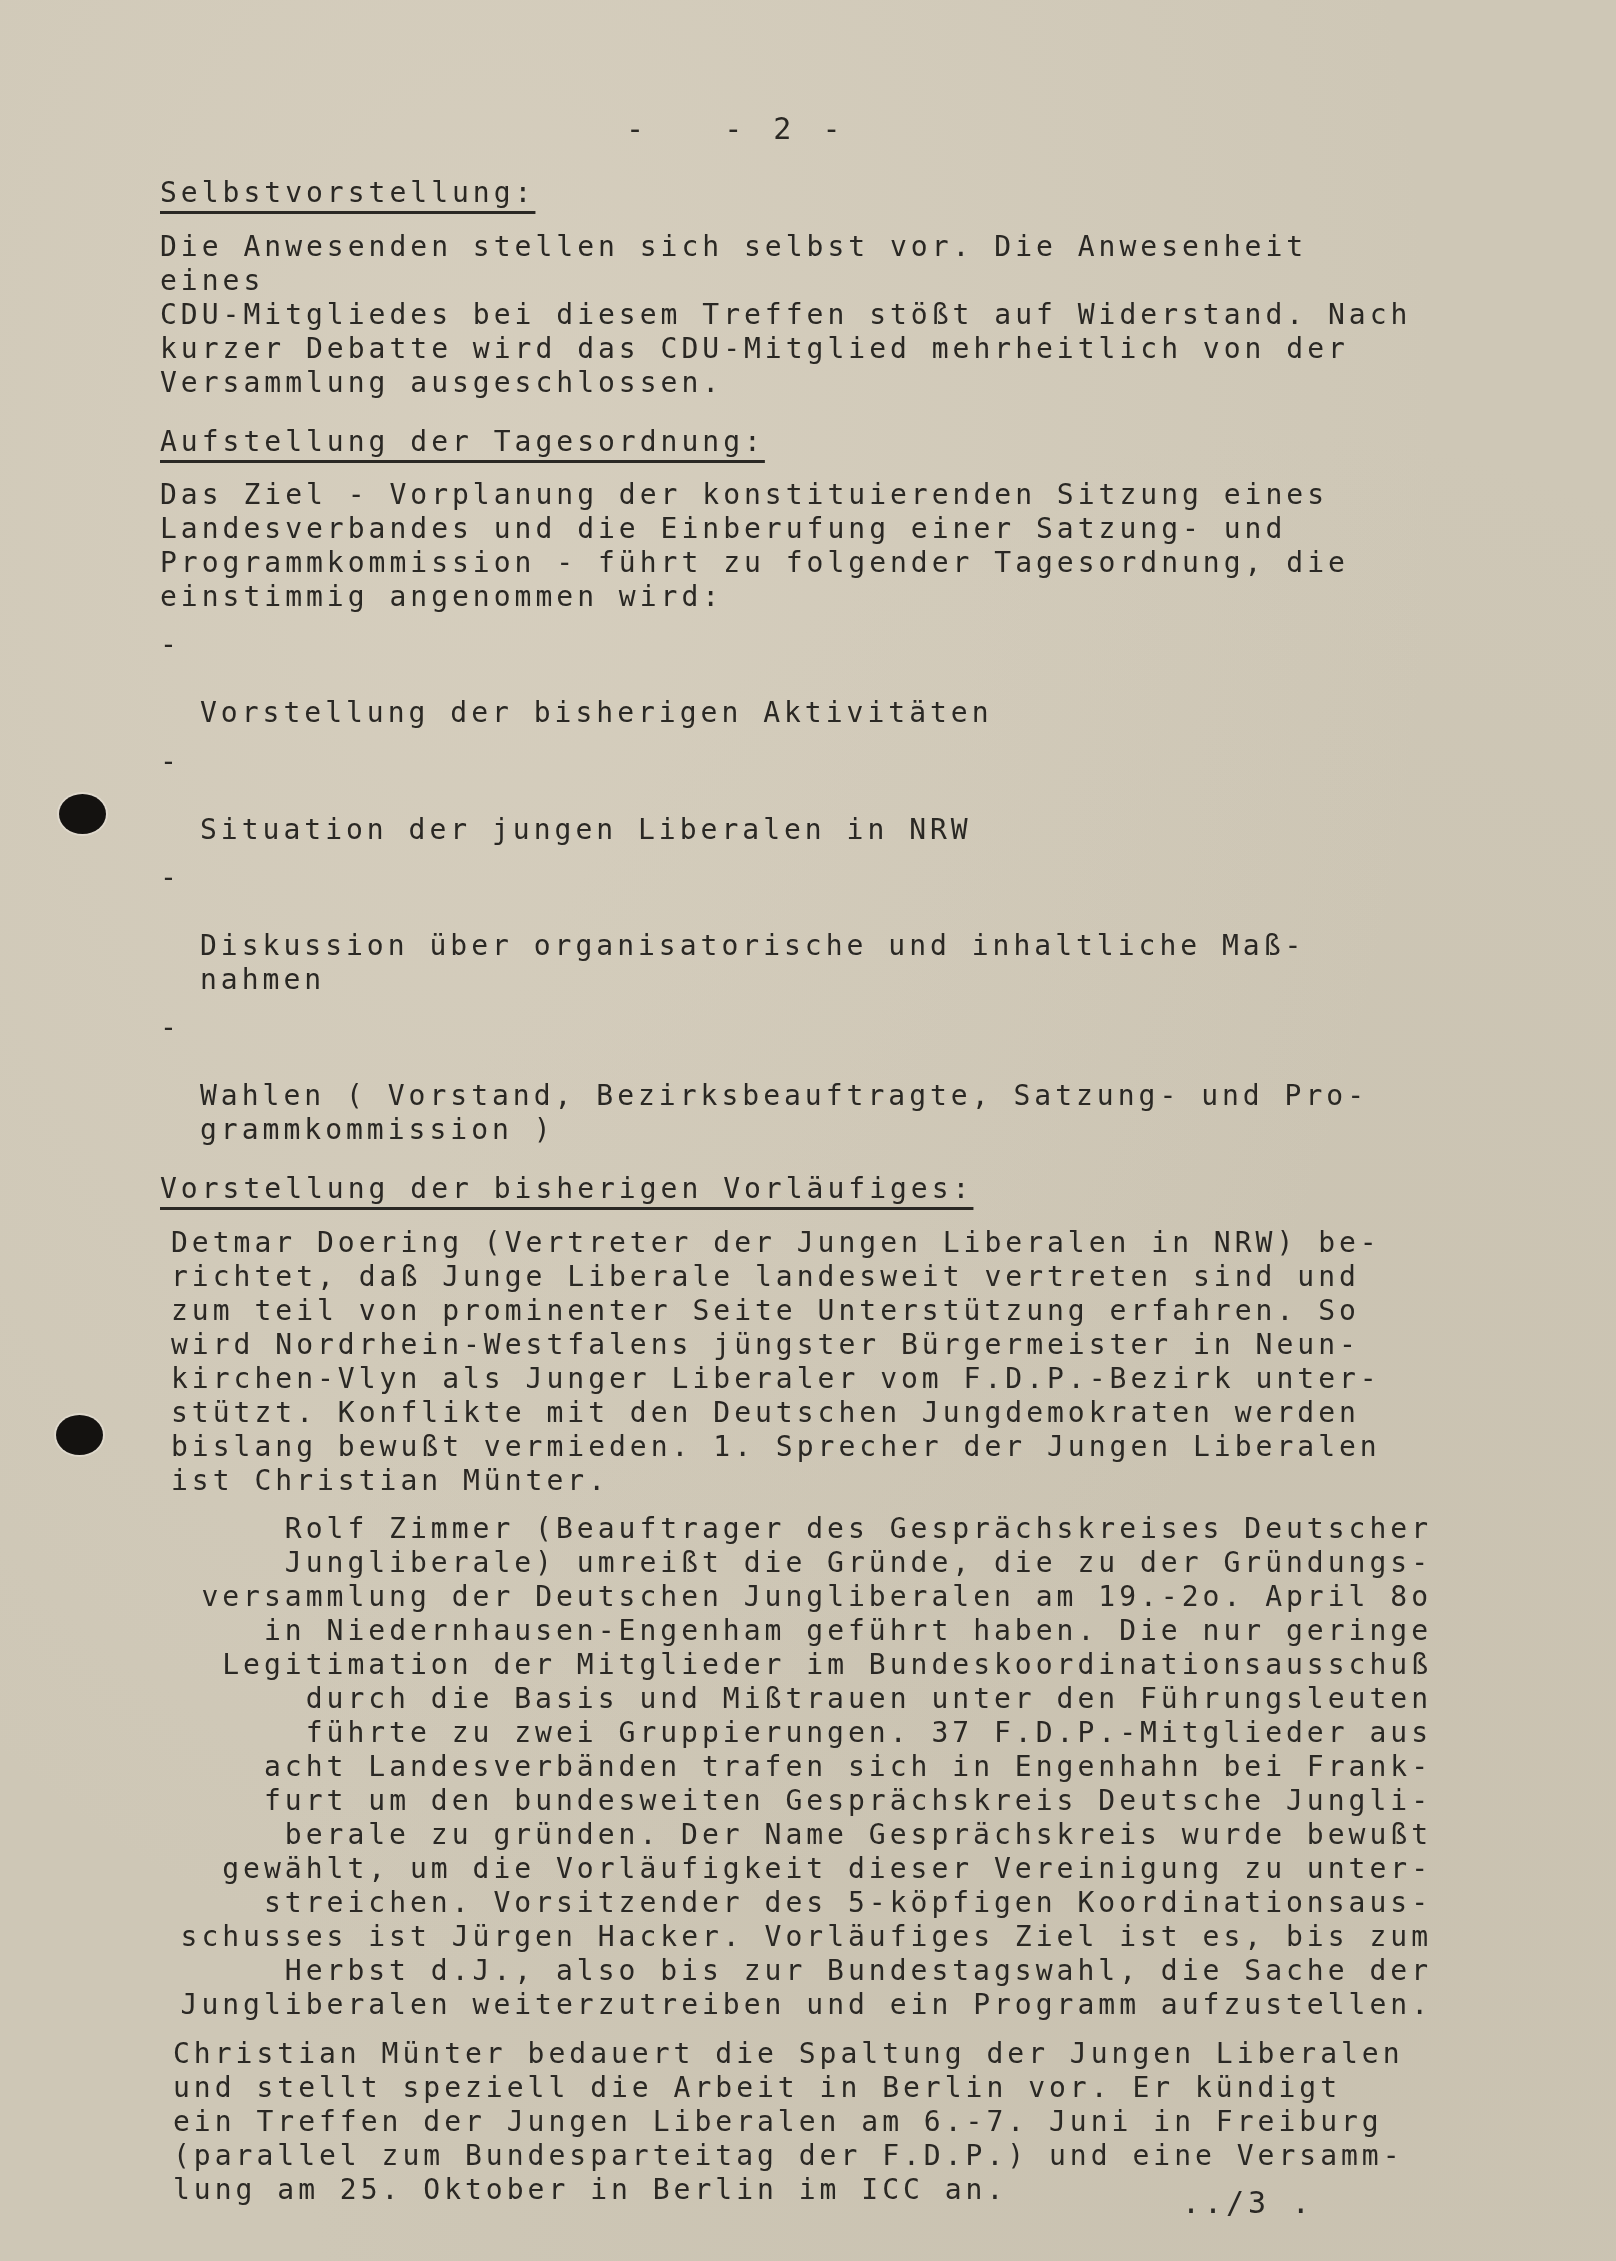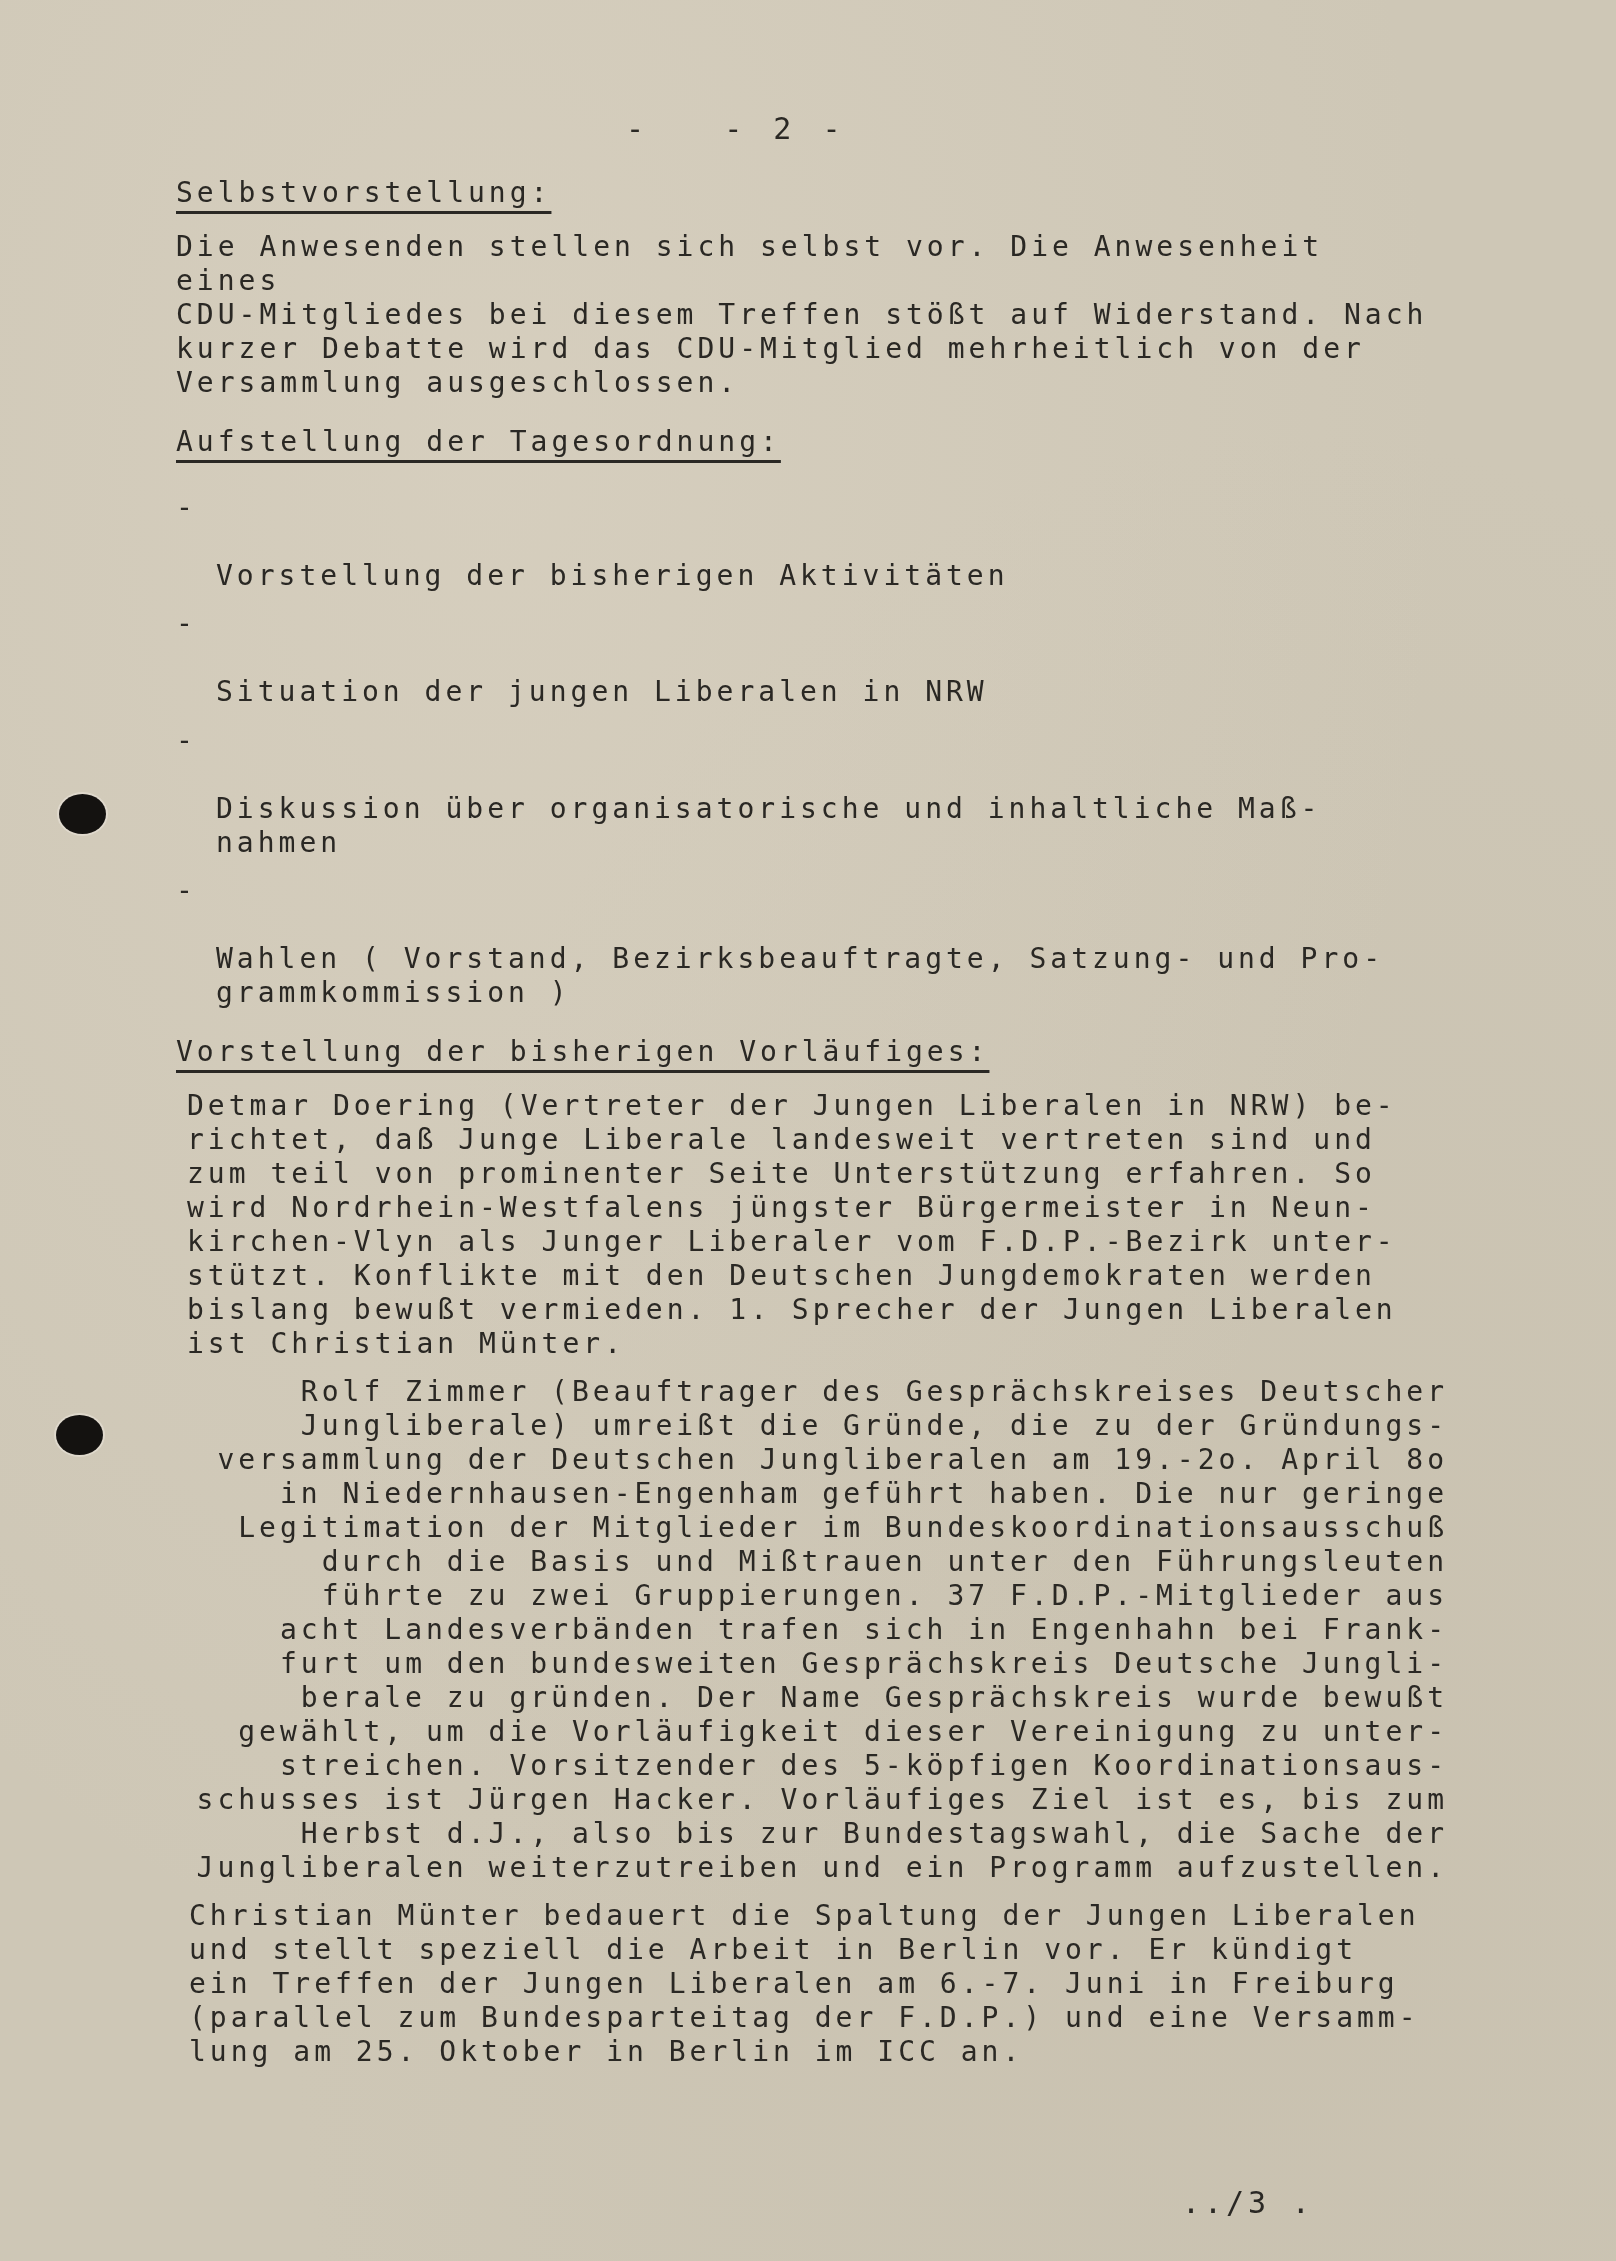--- a/index.html
+++ b/index.html
@@ -41,7 +41,7 @@
     }
     .content {
       position: absolute;
-      left: 176px;
+      left: 160px;
       top: 176px;
       width: 1272px;
       font-size: 28px;

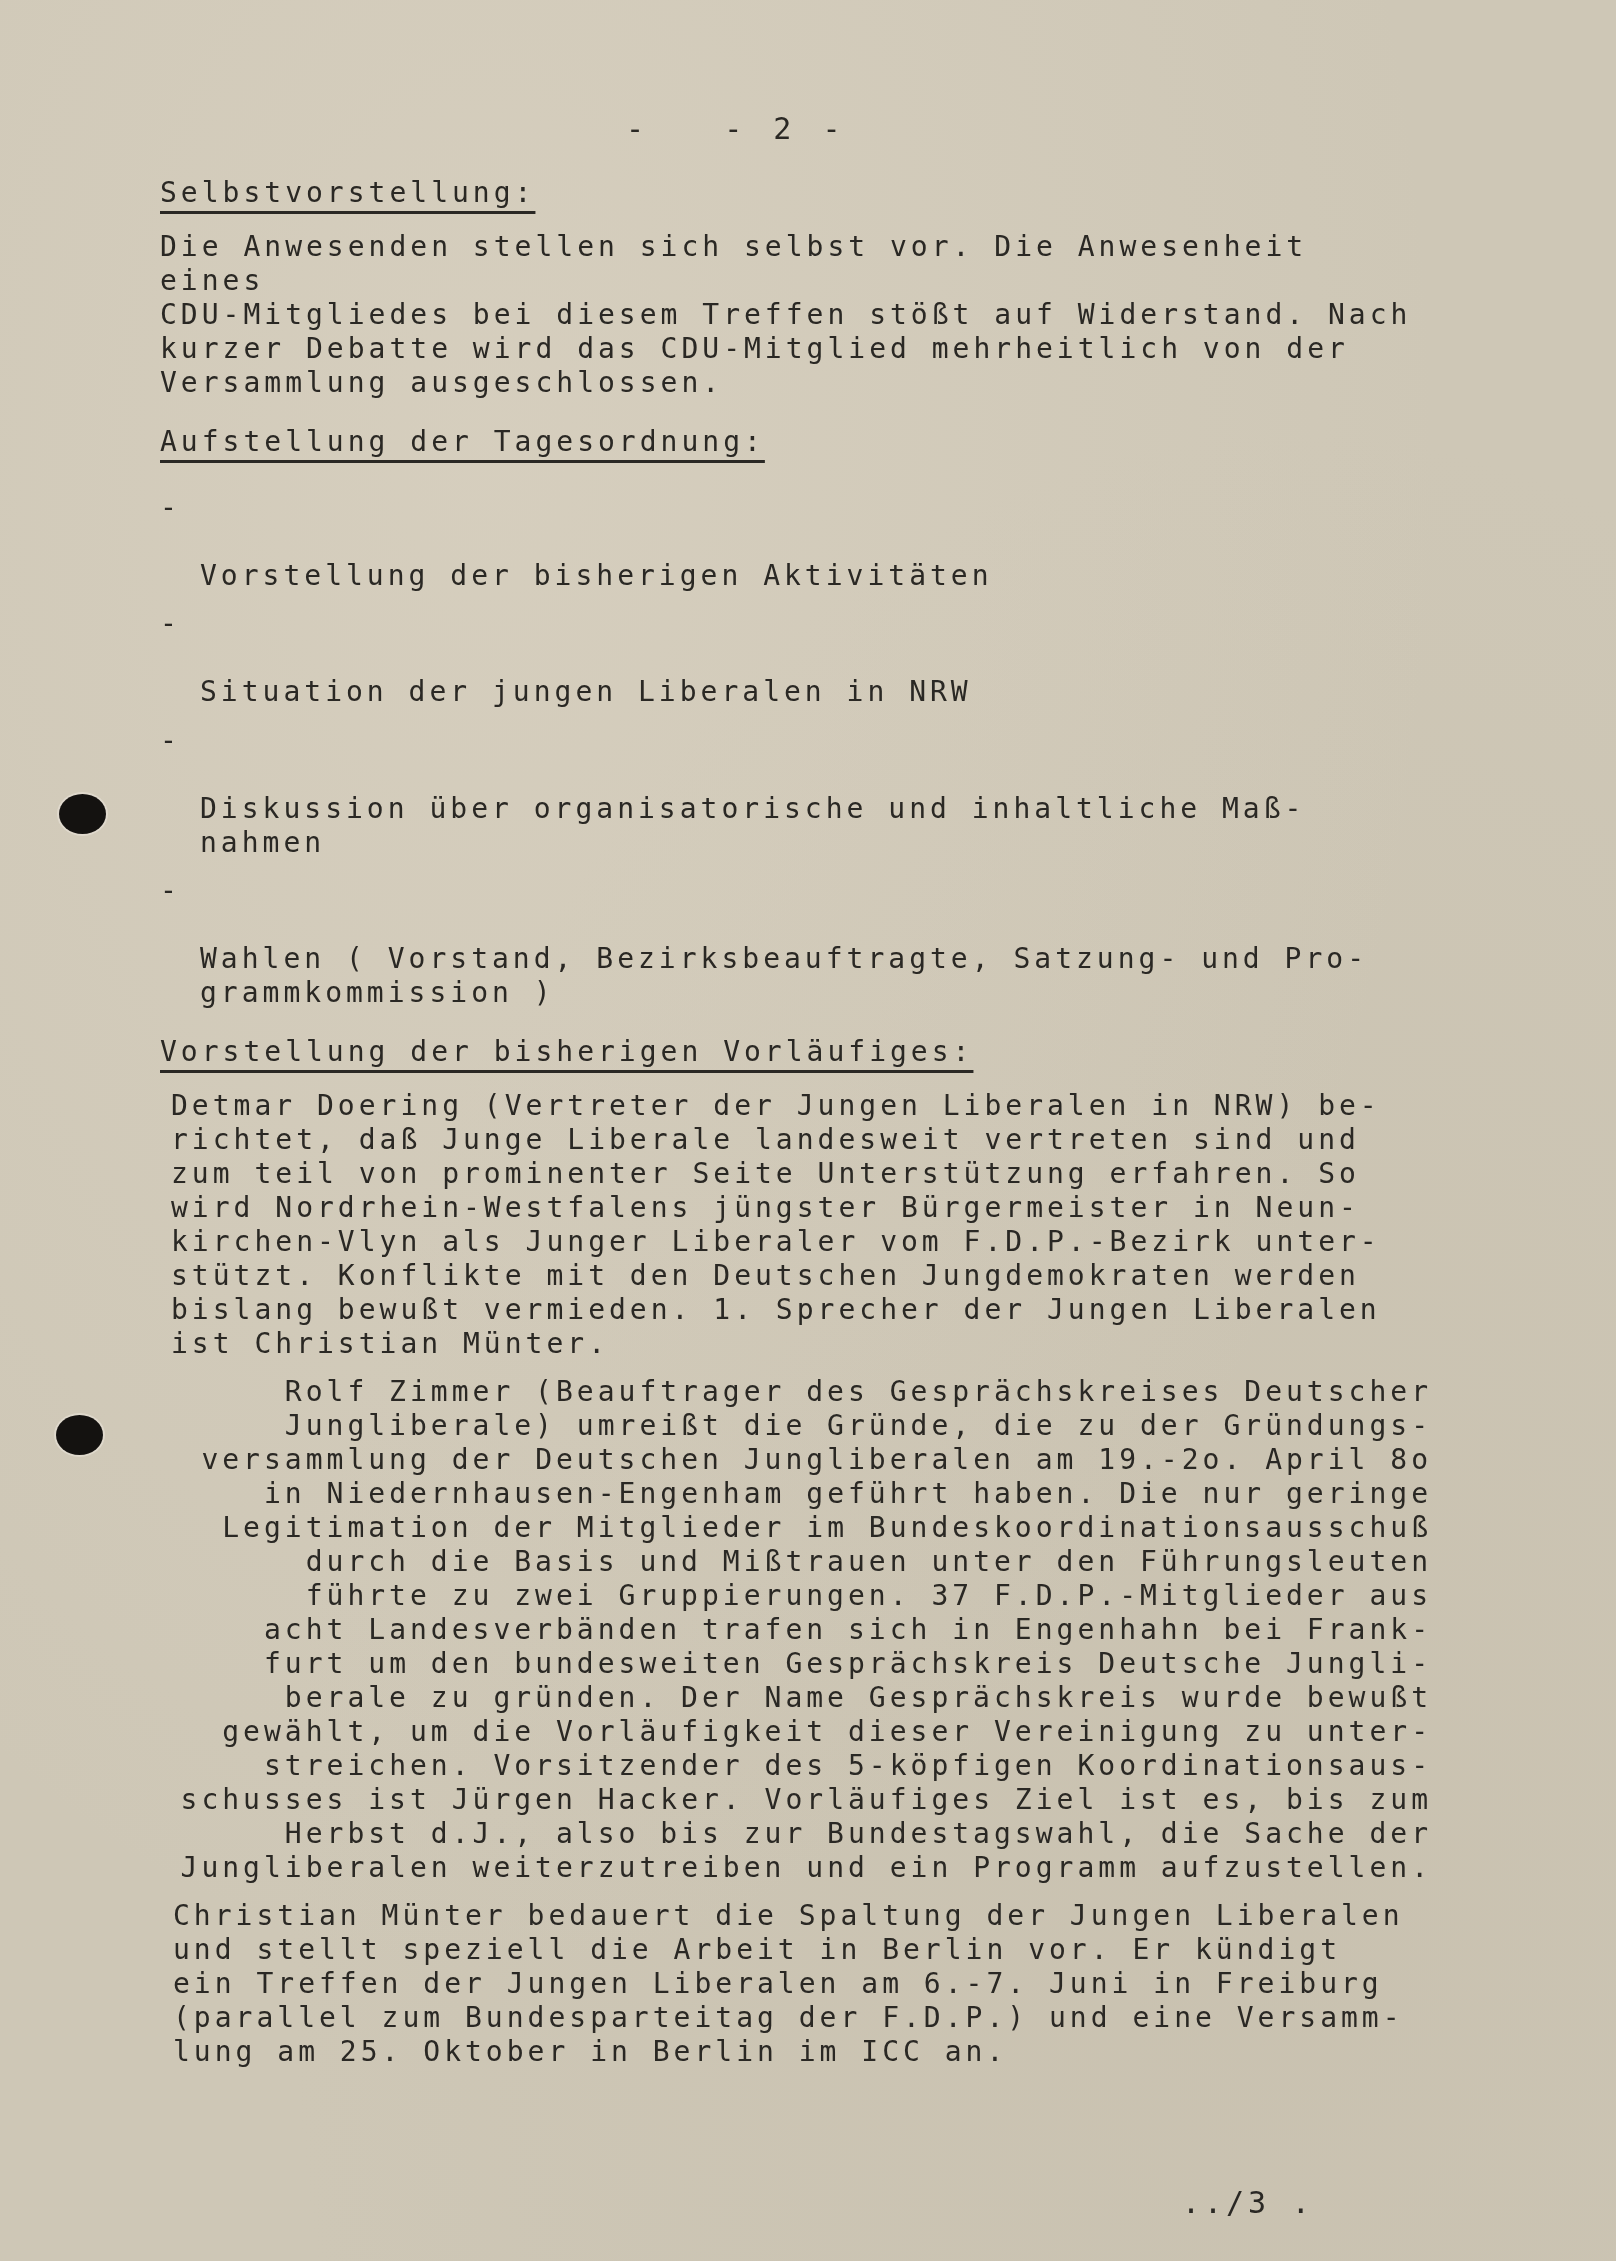--- a/index.html
+++ b/index.html
@@ -101,6 +101,10 @@
 
     <div class="section s-tages">
       <div class="heading">Aufstellung der Tagesordnung:</div>
+      <p class="para">Das Ziel - Vorplanung der konstituierenden Sitzung eines
+Landesverbandes und die Einberufung einer Satzung- und
+Programmkommission - führt zu folgender Tagesordnung, die
+einstimmig angenommen wird:</p>
       <ul class="agenda">
         <li>
           <span class="dash">-</span>

